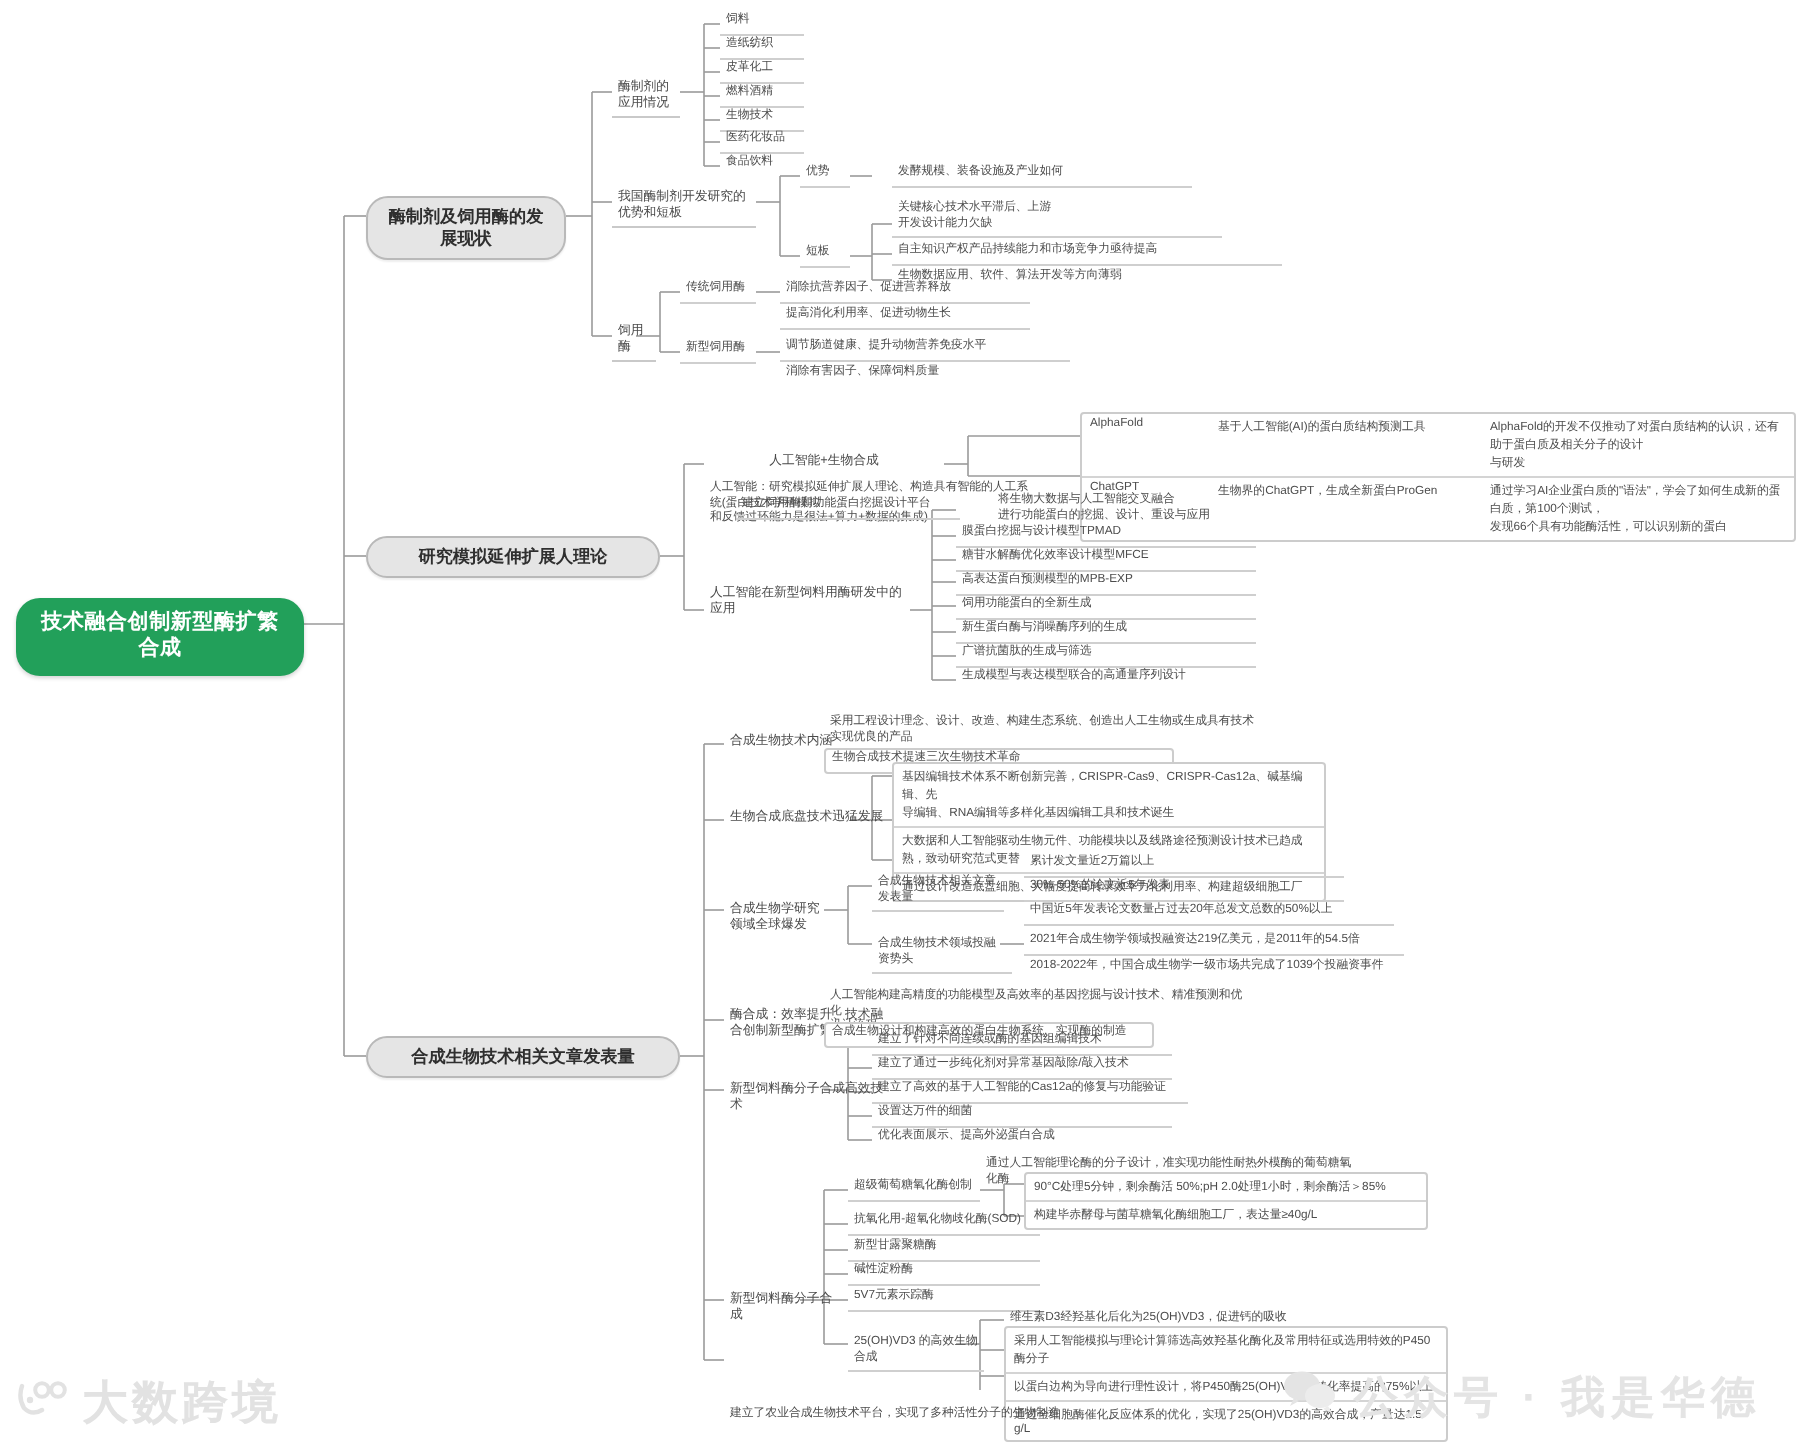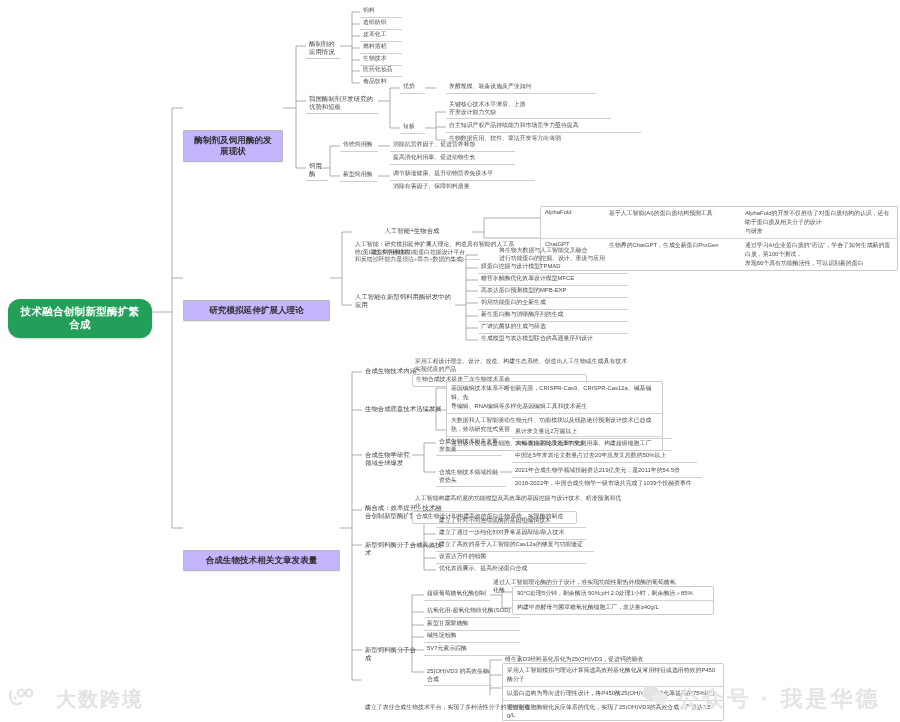--- a/index.html
+++ b/index.html
@@ -35,16 +35,15 @@
   }
   
   .lv1{
-    background:#c4b5fd;
+    background:#e5e5e5;
     border:1px solid #b9b9b9;
-    border-radius:1px;
+    border-radius:11px;
     font-size:8.6px;
     font-weight:bold;
     color:#2f2f2f;
     padding:4px 7px;
     text-align:center;
     box-shadow:0 1px 1px rgba(0,0,0,.07);
-    margin-top:32px;
   }
   
   .lv2{

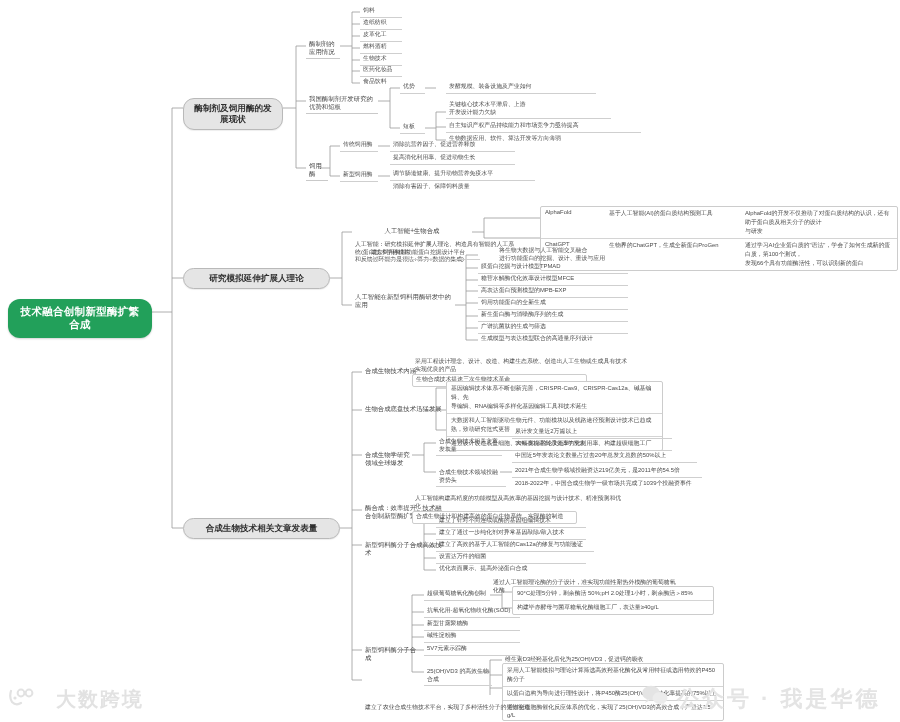--- a/index.html
+++ b/index.html
@@ -78,7 +78,7 @@
 
   
   .wm{position:absolute;color:#e2e2e2;font-weight:bold;pointer-events:none;user-select:none;}
-  .wm-left{left:8px;top:686px;font-size:20px;letter-spacing:2px;display:flex;align-items:center;gap:20px;}
+  .wm-left{left:8px;top:686px;font-size:23px;letter-spacing:2px;display:flex;align-items:center;gap:5px;}
   .wm-right{left:640px;top:684px;font-size:22px;letter-spacing:3px;display:flex;align-items:center;gap:7px;color:#e4e4e4;}
   .wm-ico{display:inline-block;}
 </style>

